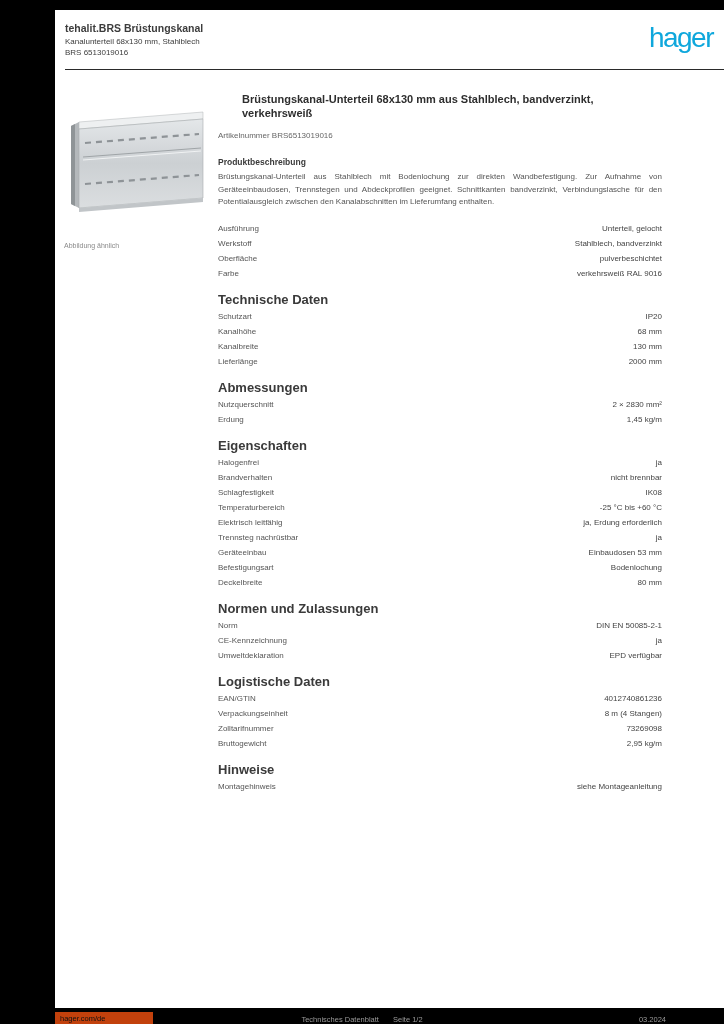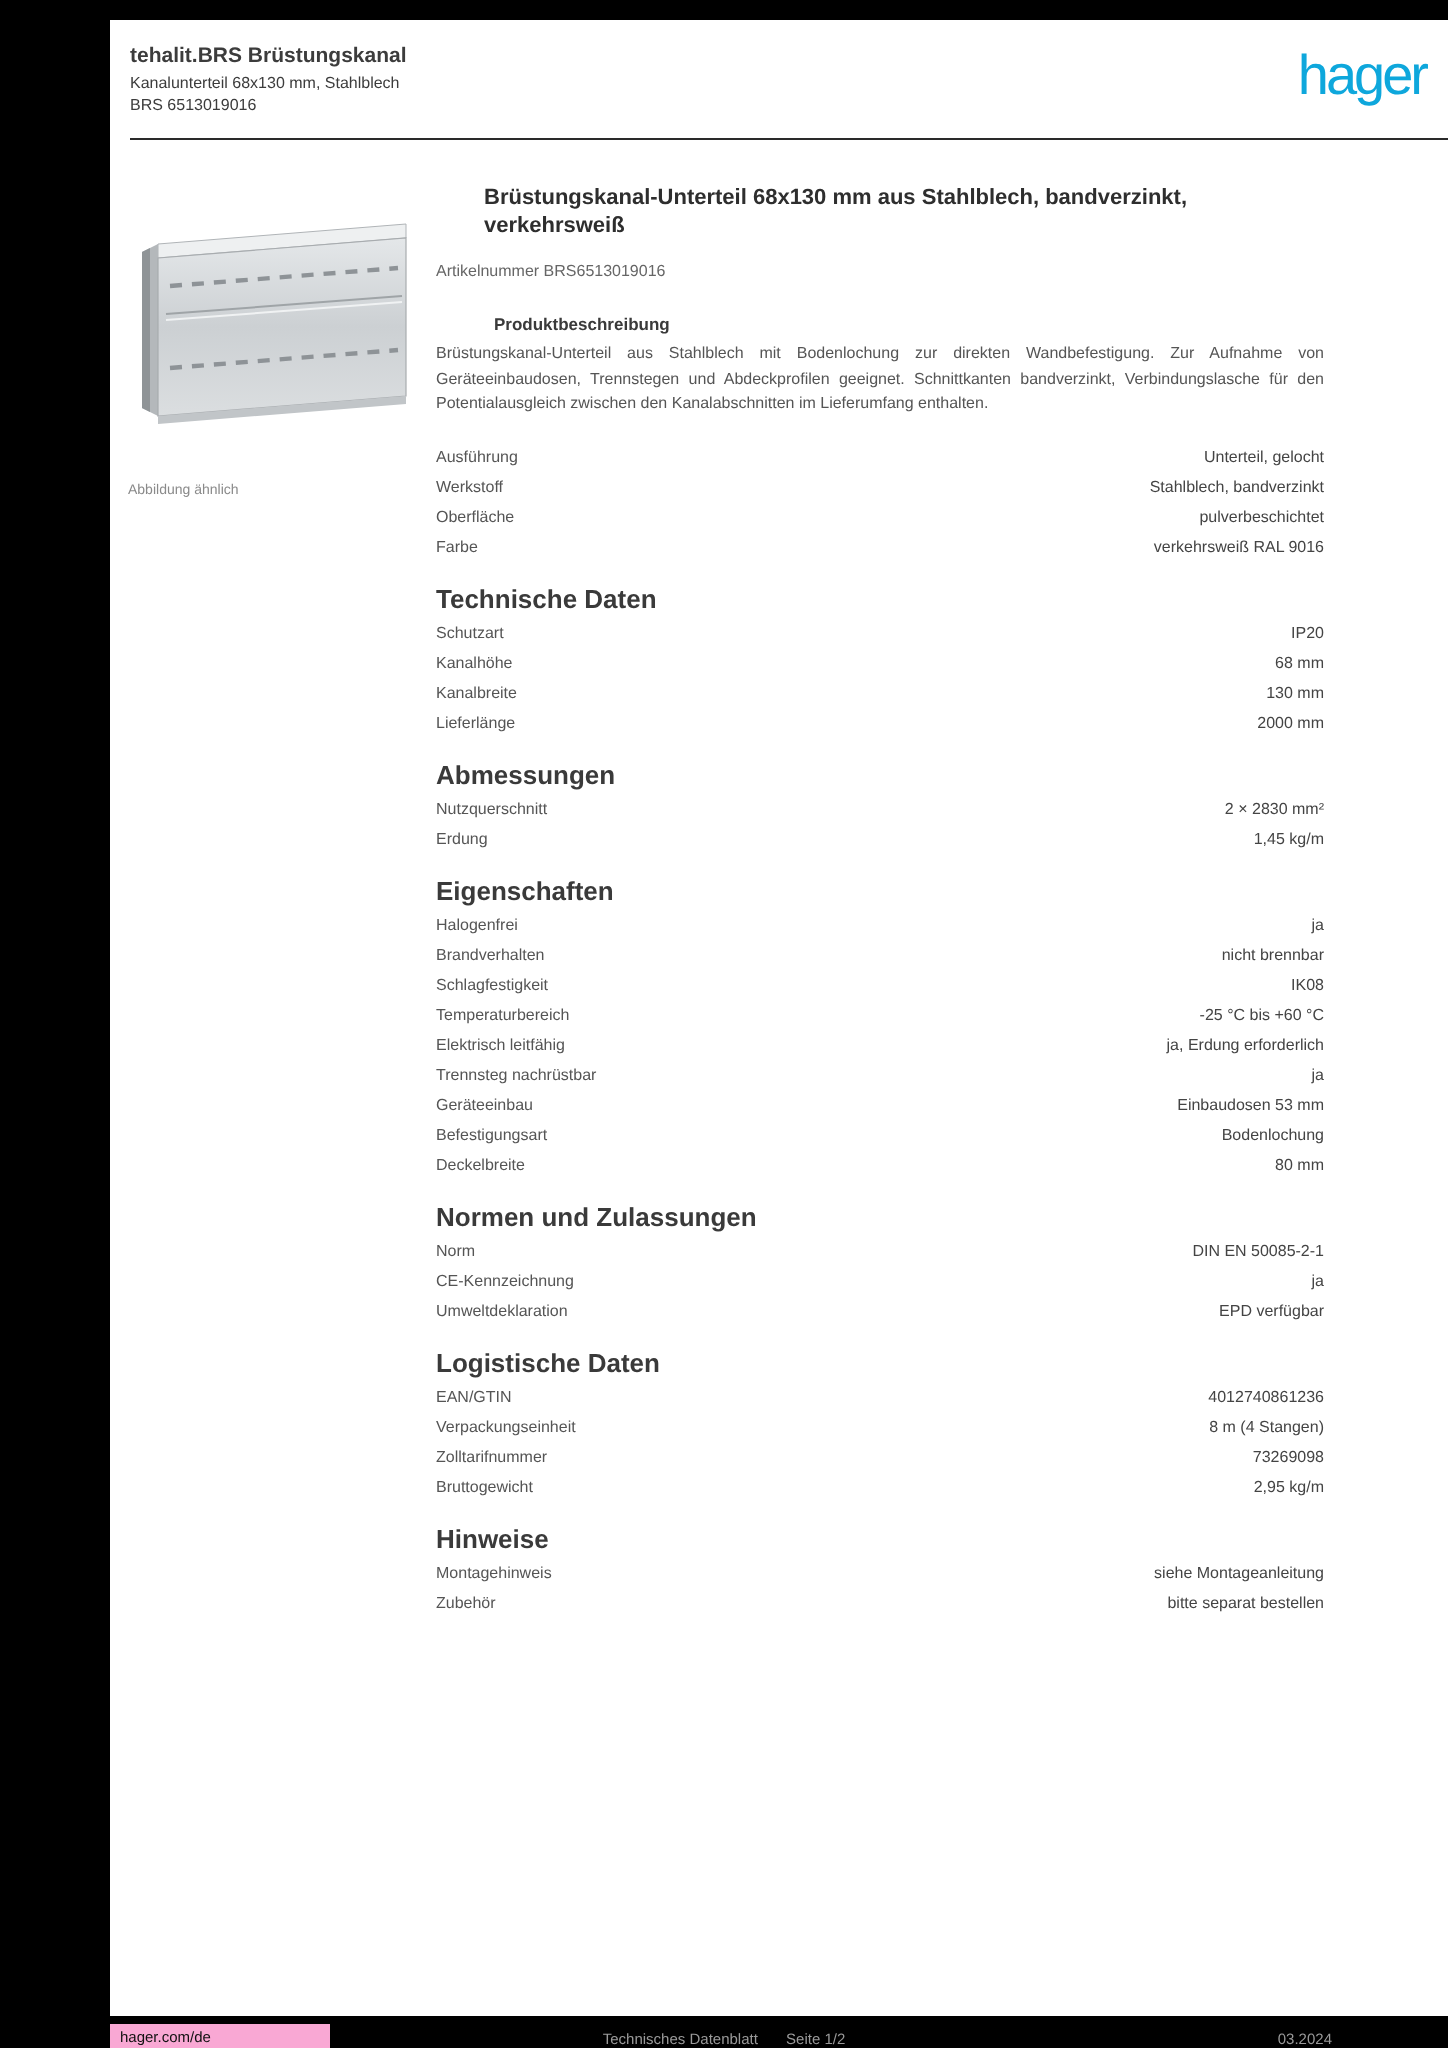--- a/index.html
+++ b/index.html
@@ -26,7 +26,7 @@
   .main{position:absolute;left:163px;top:82px;width:444px;}
   .title{font-size:11px;font-weight:bold;color:#2e2e2e;line-height:14px;margin-left:24px;}
   .subtitle{font-size:8px;color:#666;margin-top:11px;}
-  .desc-head{font-size:8.5px;font-weight:bold;color:#3a3a3a;margin-top:17px;margin-left:29px;}
+  .desc-head{font-size:8.5px;font-weight:bold;color:#3a3a3a;margin-top:17px;}
   .desc{font-size:8px;color:#555;line-height:12.5px;margin-top:4px;text-align:justify;}
   .sections{margin-top:12px;}
   .sec-heading{font-size:13px;font-weight:bold;color:#3a3a3a;margin:11px 0 2px;}

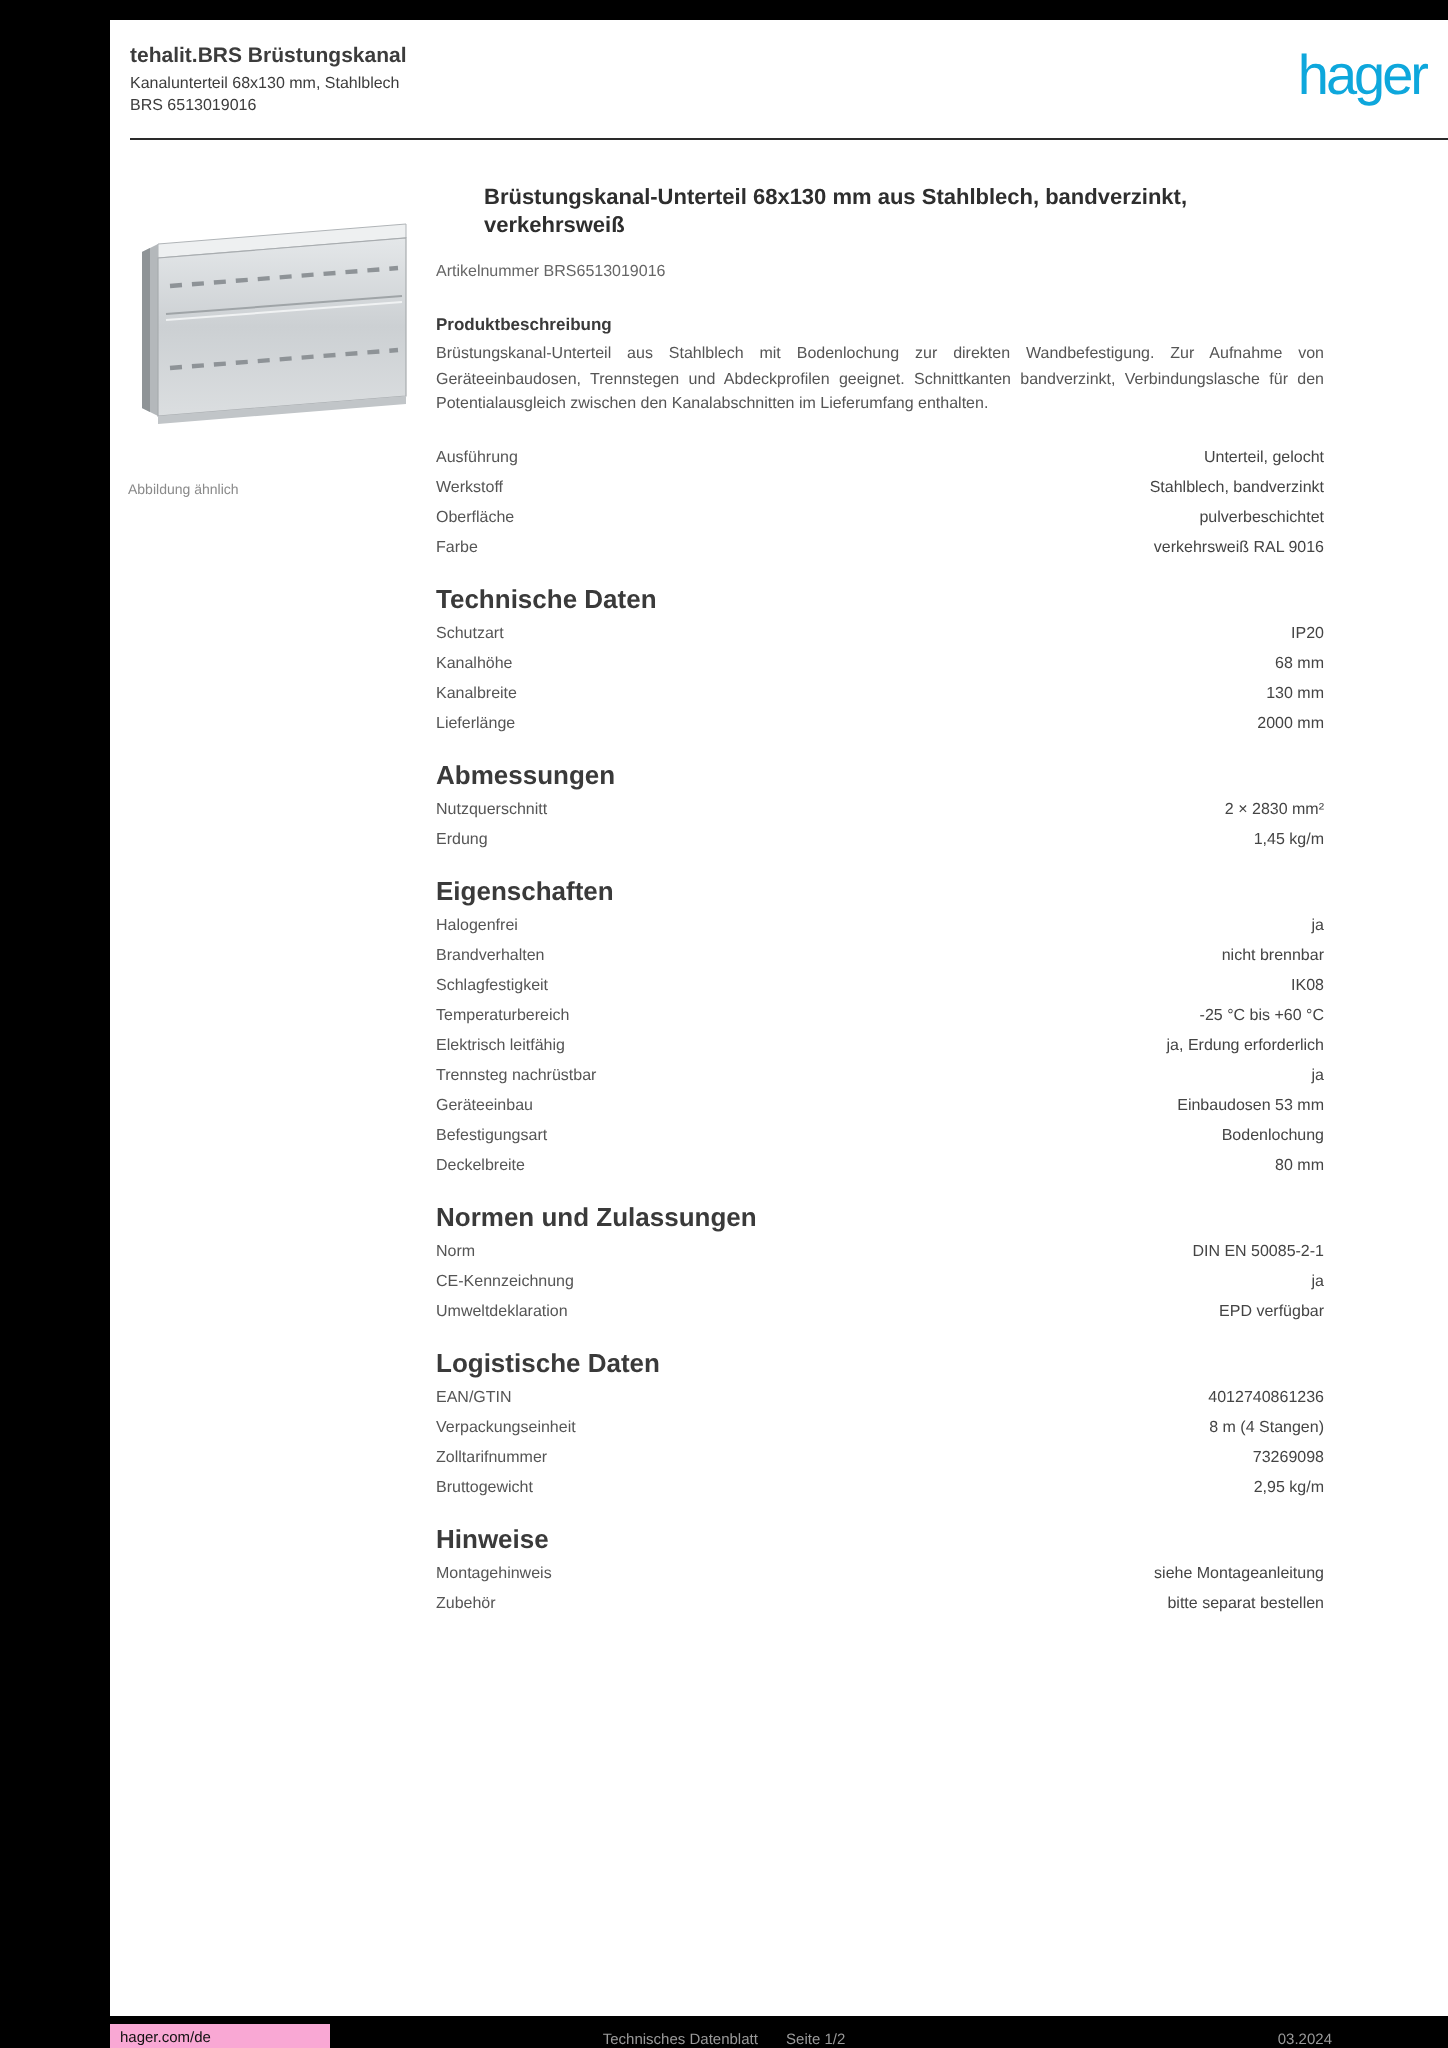--- a/index.html
+++ b/index.html
@@ -198,10 +198,6 @@
           <span class="label">Montagehinweis</span>
           <span class="value">siehe Montageanleitung</span>
         </div>
-        <div class="row">
-          <span class="label">Zubehör</span>
-          <span class="value">bitte separat bestellen</span>
-        </div>
       </div>
   </div>
 

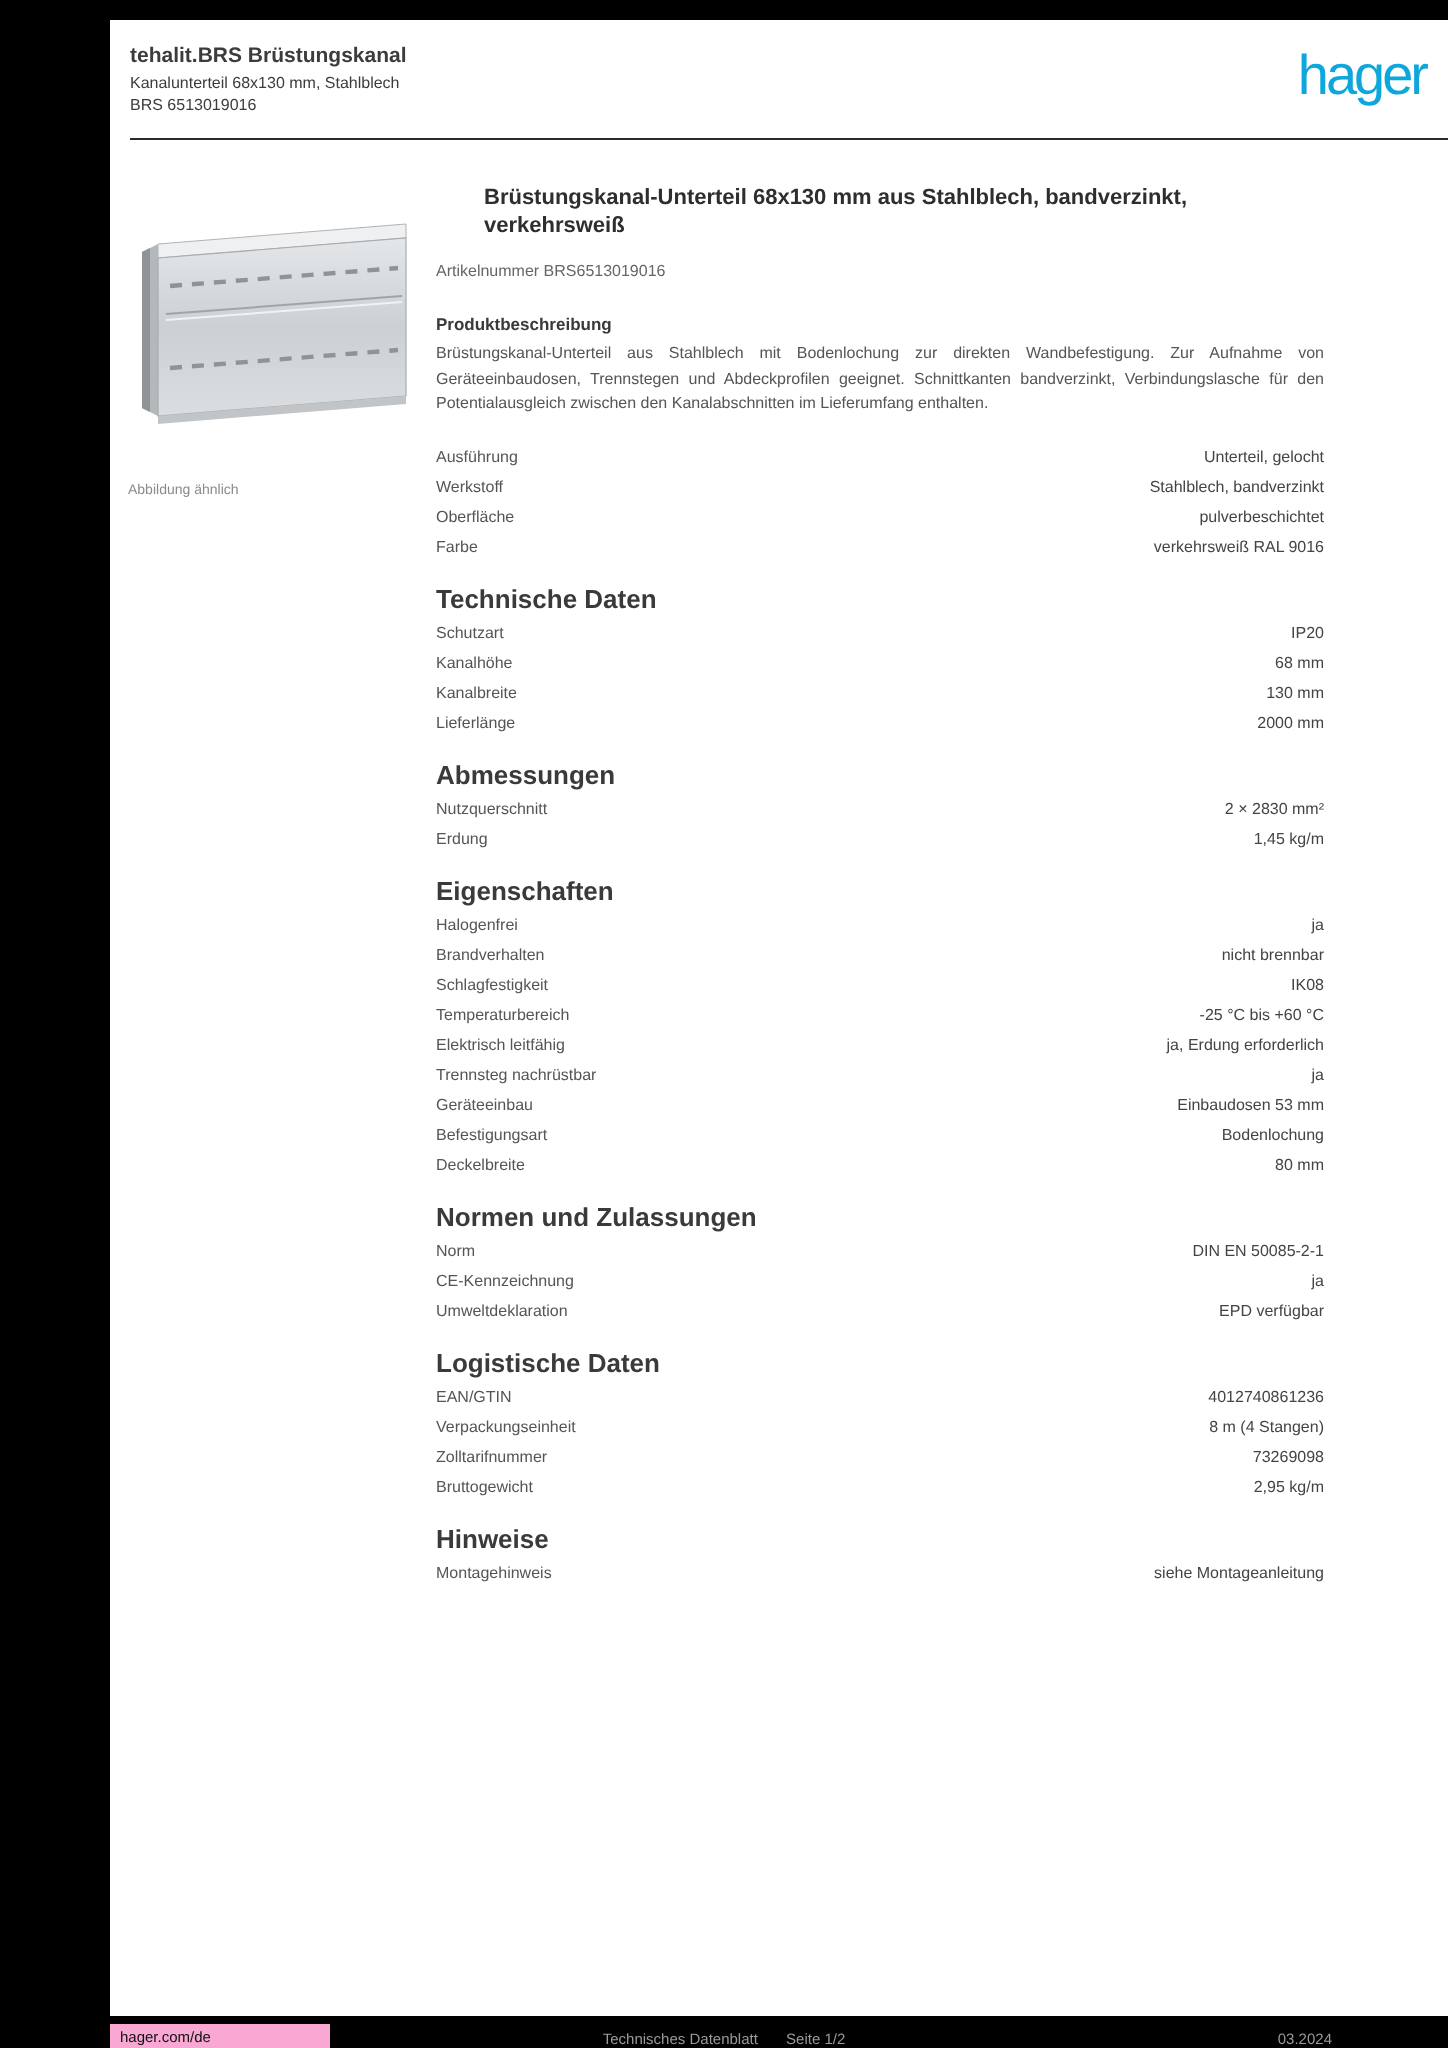--- a/index.html
+++ b/index.html
@@ -35,7 +35,7 @@
   .row .value{color:#444;text-align:right;white-space:nowrap;margin-left:28px;}
 
   
-  .footer-tab{position:absolute;left:55px;top:1012px;width:110px;height:12px;background:#f9a8d4;
+  .footer-tab{position:absolute;left:55px;top:1012px;width:98px;height:12px;background:#c2410c;
       font-size:7.5px;color:#111;padding:2px 5px 0 5px;box-sizing:border-box;z-index:3;white-space:nowrap;}
   .footer-center{position:absolute;left:0;top:1015px;width:724px;text-align:center;
       font-size:7.5px;color:#9a9a9a;z-index:2;}

